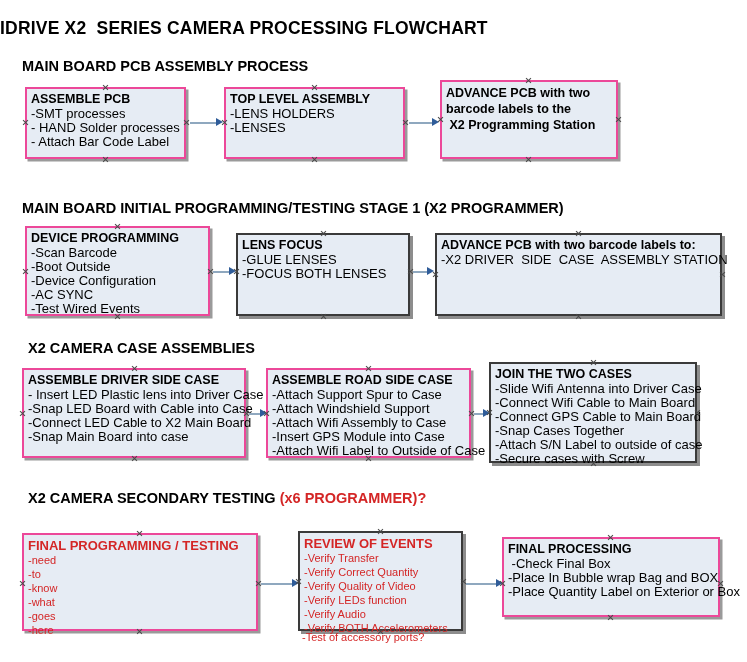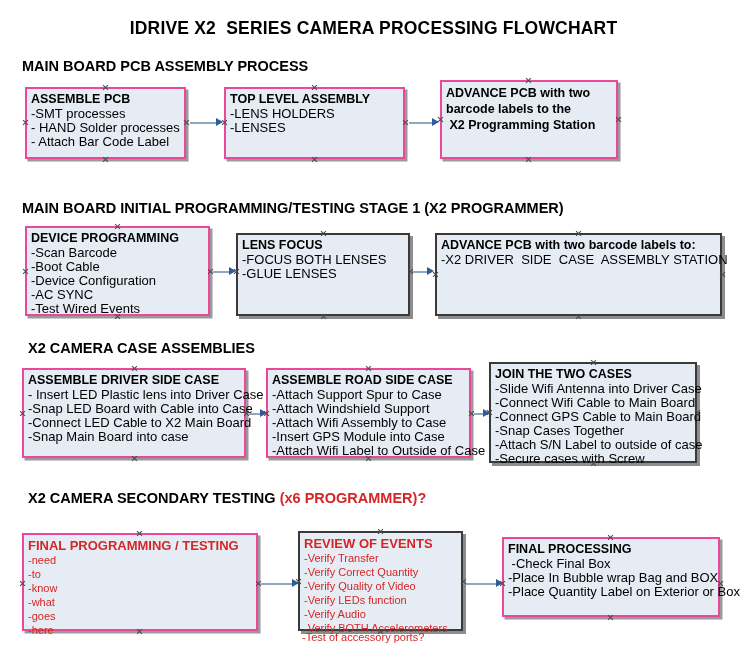--- a/index.html
+++ b/index.html
@@ -29,7 +29,7 @@
     left: 0;
     top: 18px;
     width: 747px;
-    text-align: center;
+    text-align: left;
     font-size: 17.5px;
     font-weight: bold;
     letter-spacing: 0.2px;

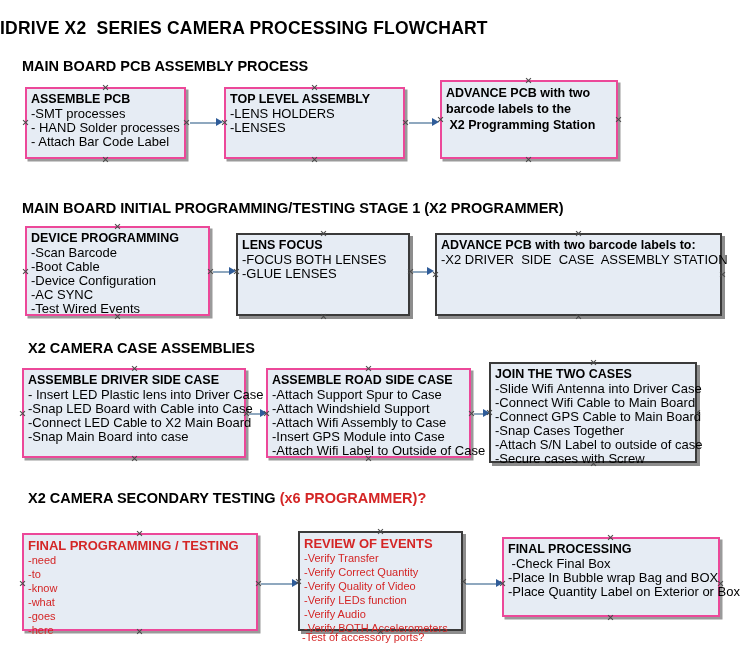--- a/index.html
+++ b/index.html
@@ -173,7 +173,7 @@
   <div class="node" style="left:25px; top:226px; width:185px; height:90px;">
     <div class="node-title">DEVICE PROGRAMMING</div>
     <div class="node-line">-Scan Barcode</div>
-    <div class="node-line">-Boot Cable</div>
+    <div class="node-line">-Boot Outside</div>
     <div class="node-line">-Device Configuration</div>
     <div class="node-line">-AC SYNC</div>
     <div class="node-line">-Test Wired Events</div>

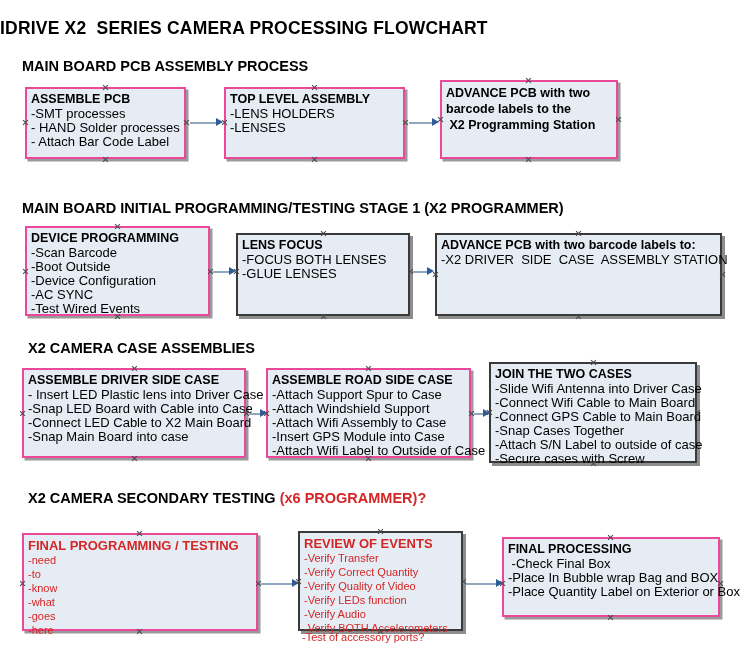--- a/index.html
+++ b/index.html
@@ -188,8 +188,8 @@
 
   <div class="node gray-edge" style="left:236px; top:233px; width:174px; height:83px;">
     <div class="node-title">LENS FOCUS</div>
+    <div class="node-line">-GLUE LENSES</div>
     <div class="node-line">-FOCUS BOTH LENSES</div>
-    <div class="node-line">-GLUE LENSES</div>
   </div>
   <div class="xmark" style="left:320px; top:230px;"></div>
   <div class="xmark" style="left:320px; top:313px;"></div>

